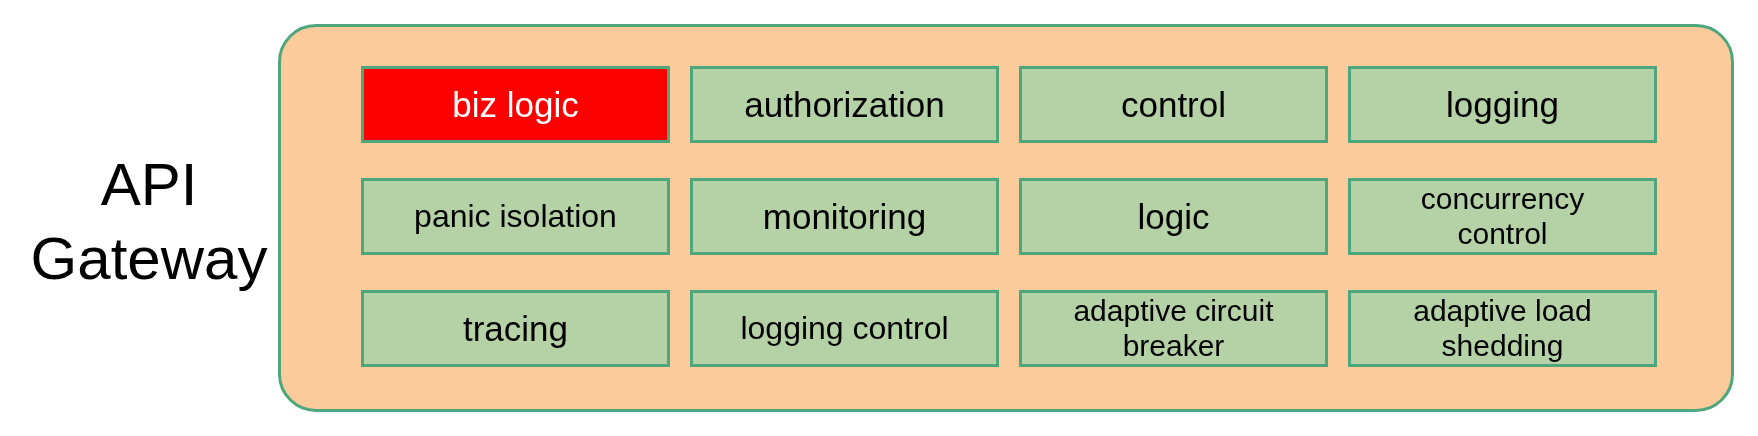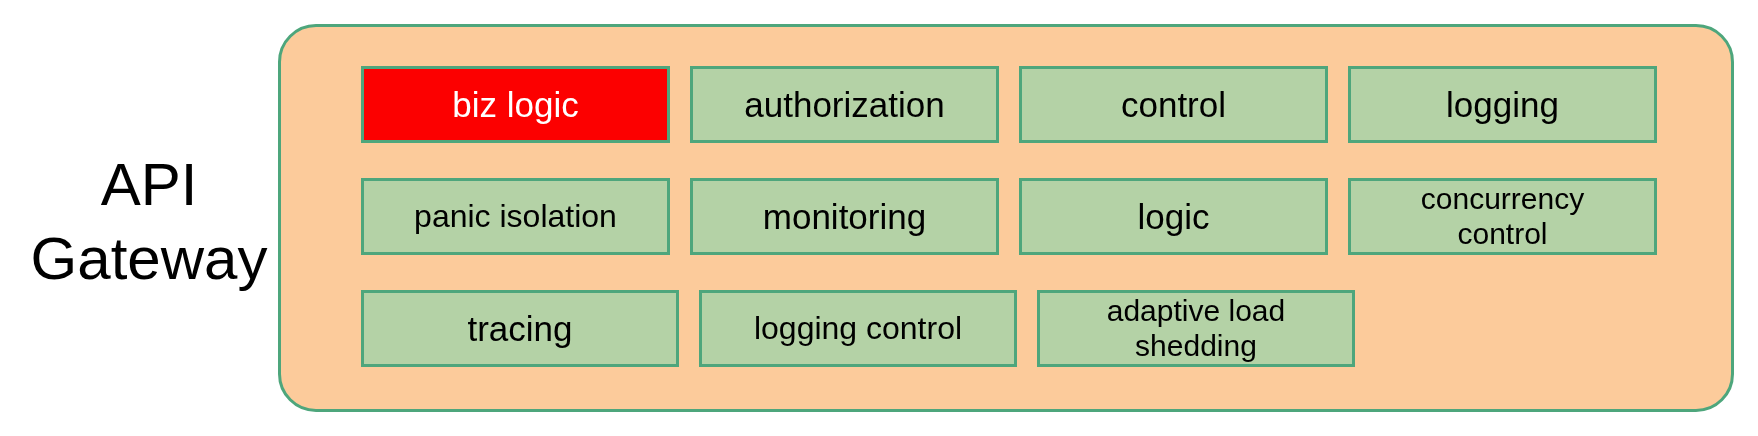--- a/index.html
+++ b/index.html
@@ -115,6 +115,8 @@
       <div class="row">
         <div class="cell fs-big">tracing</div>
         <div class="cell fs-mid">logging control</div>
+        <div class="cell fs-small">adaptive circuit
+breaker</div>
         <div class="cell fs-small">adaptive load
 shedding</div>
       </div>

